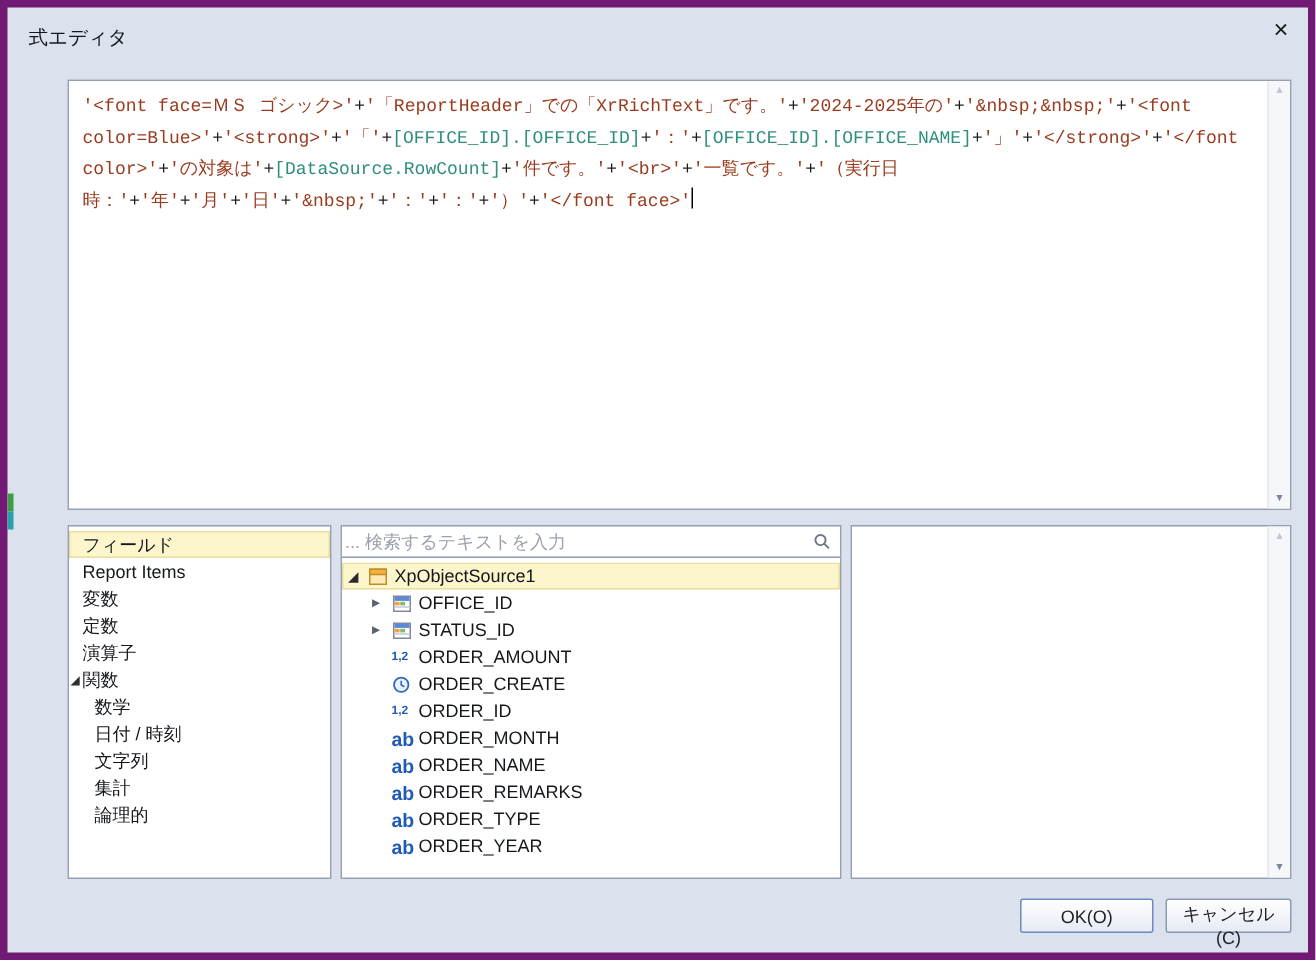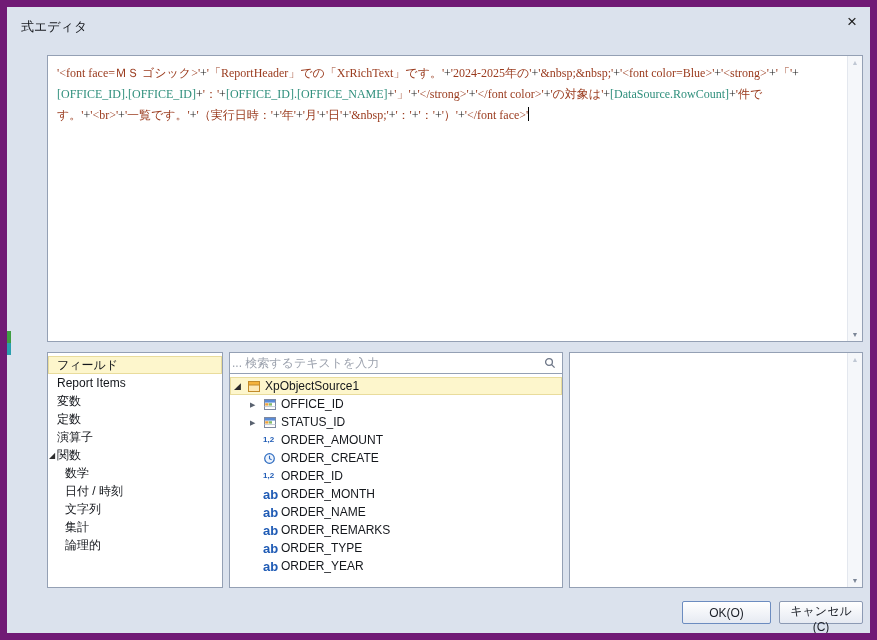--- a/index.html
+++ b/index.html
@@ -7,7 +7,7 @@
   body{width:877px;height:640px;position:relative;overflow:hidden;background:#fff;
        font-family:"Liberation Sans","DejaVu Sans",sans-serif;font-size:12px}
   .dialog{position:absolute;left:0;top:0;width:877px;height:640px;background:var(--dialog-bg,#dbe2ed);
-          border:7px solid #701a75;overflow:hidden}
+          border:5px solid #701a75;overflow:hidden}
   .title{position:absolute;left:14px;top:11px;font-size:13px;color:#14171c}
   .close{position:absolute;right:13px;top:6px;font-size:17px;line-height:18px;color:#1a1a1a;cursor:pointer}
 

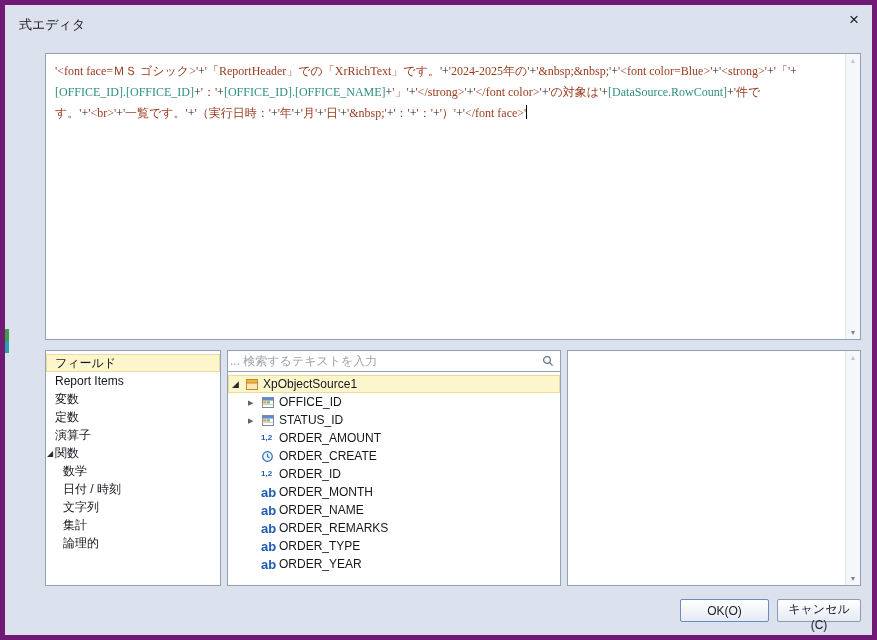--- a/index.html
+++ b/index.html
@@ -15,7 +15,7 @@
   .memo{position:absolute;left:40px;top:48px;width:816px;height:287px;background:#fff;
         border:1px solid var(--panel-border,#94a0b4)}
   .memo-text{position:absolute;left:0;top:0;right:16px;bottom:0;padding:7px 6px 7px 9px;
-        font-family:Liberation Serif, serif;font-size:12px;line-height:21px;
+        font-family:Liberation Mono, monospace;font-size:12px;line-height:21px;
         color:#141414;white-space:pre-wrap;overflow-wrap:break-word;overflow:hidden}
   .tk-str{color:var(--string-token,#9a3b1e)}
   .tk-fld{color:var(--field-token,#2f8f7c)}

